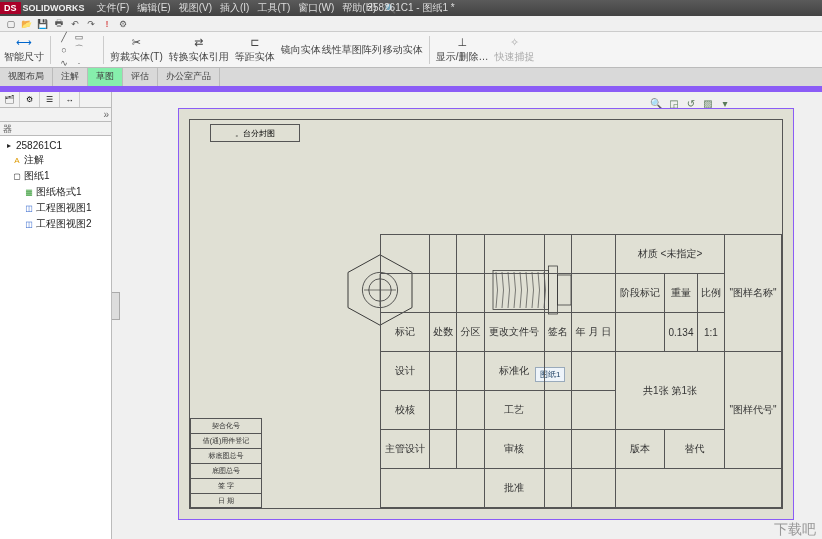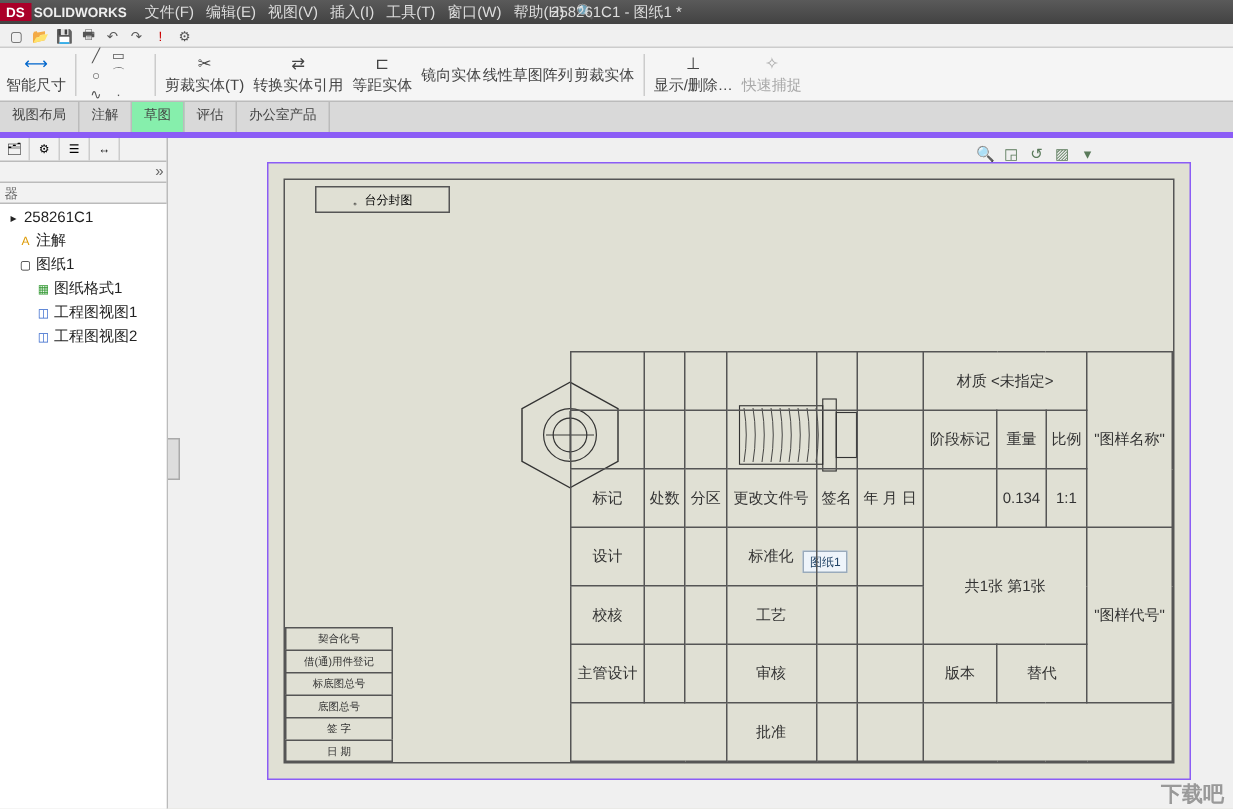--- a/index.html
+++ b/index.html
@@ -111,7 +111,7 @@
   <div style="display:flex;gap:1px;font-size:8px;color:#444">
     <span>镜向实体</span>
     <span>线性草图阵列</span>
-    <span>剪裁实体</span>
+    <span>移动实体</span>
   </div>
   <div class="sep"></div>
   <div class="rgroup">

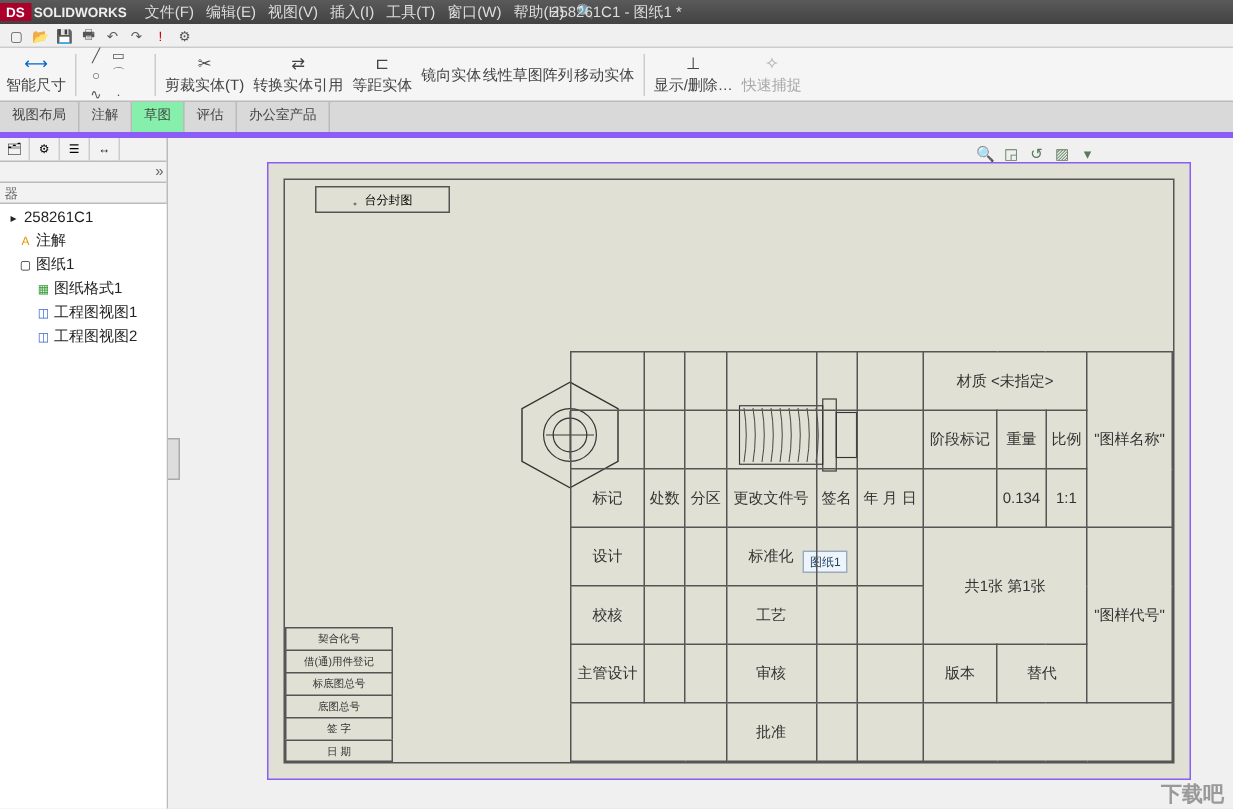--- a/index.html
+++ b/index.html
@@ -17,7 +17,7 @@
 .rgroup.wide{flex-direction:row;flex-wrap:wrap;width:40px}
 .small-ic{width:14px;height:12px;font-size:9px;color:#555;display:inline-flex;align-items:center;justify-content:center}
 .sep{width:1px;height:28px;background:#ccc}
-.tabs{height:24px;background:#d9d9d9;display:flex;border-bottom:4px solid #8b5cf6}
+.tabs{height:24px;background:#d9d9d9;display:flex;border-bottom:6px solid #8b5cf6}
 .tab{padding:2px 8px;font-size:9px;color:#444;border-right:1px solid #bbb;cursor:pointer}
 .tab.active{background:#86efac}
 .body{display:flex;height:453px}

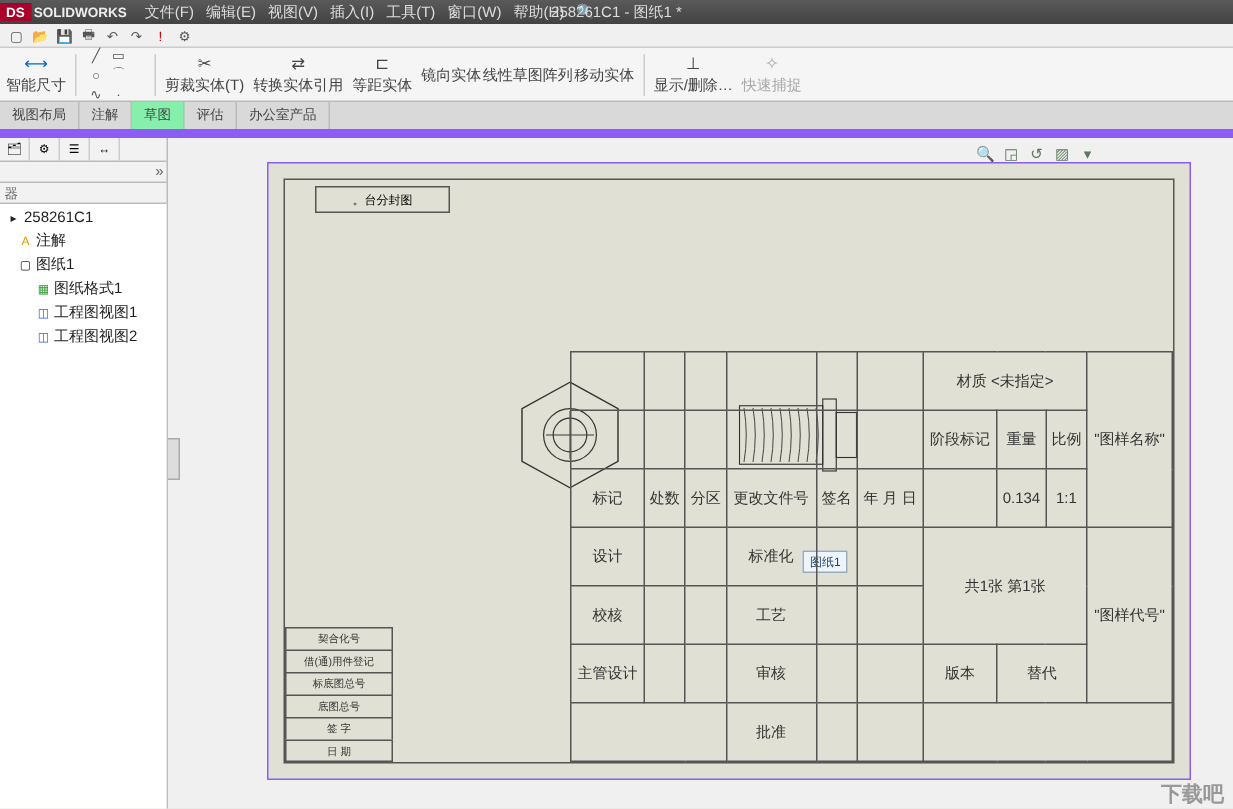--- a/index.html
+++ b/index.html
@@ -50,7 +50,7 @@
 .right-block{position:absolute;left:190px;bottom:0;right:0}
 .right-block table{border-collapse:collapse;width:100%}
 .rt{font-size:7px}
-.watermark{position:absolute;right:6px;bottom:6px;font-size:14px;color:#999;font-weight:bold}
+.watermark{position:absolute;right:6px;bottom:6px;font-size:14px;color:#999;font-weight:normal}
 .left-tab{position:absolute;left:0;top:200px;width:8px;height:28px;background:#ddd;border:1px solid #aaa;border-left:none}
 </style>
 </head>

